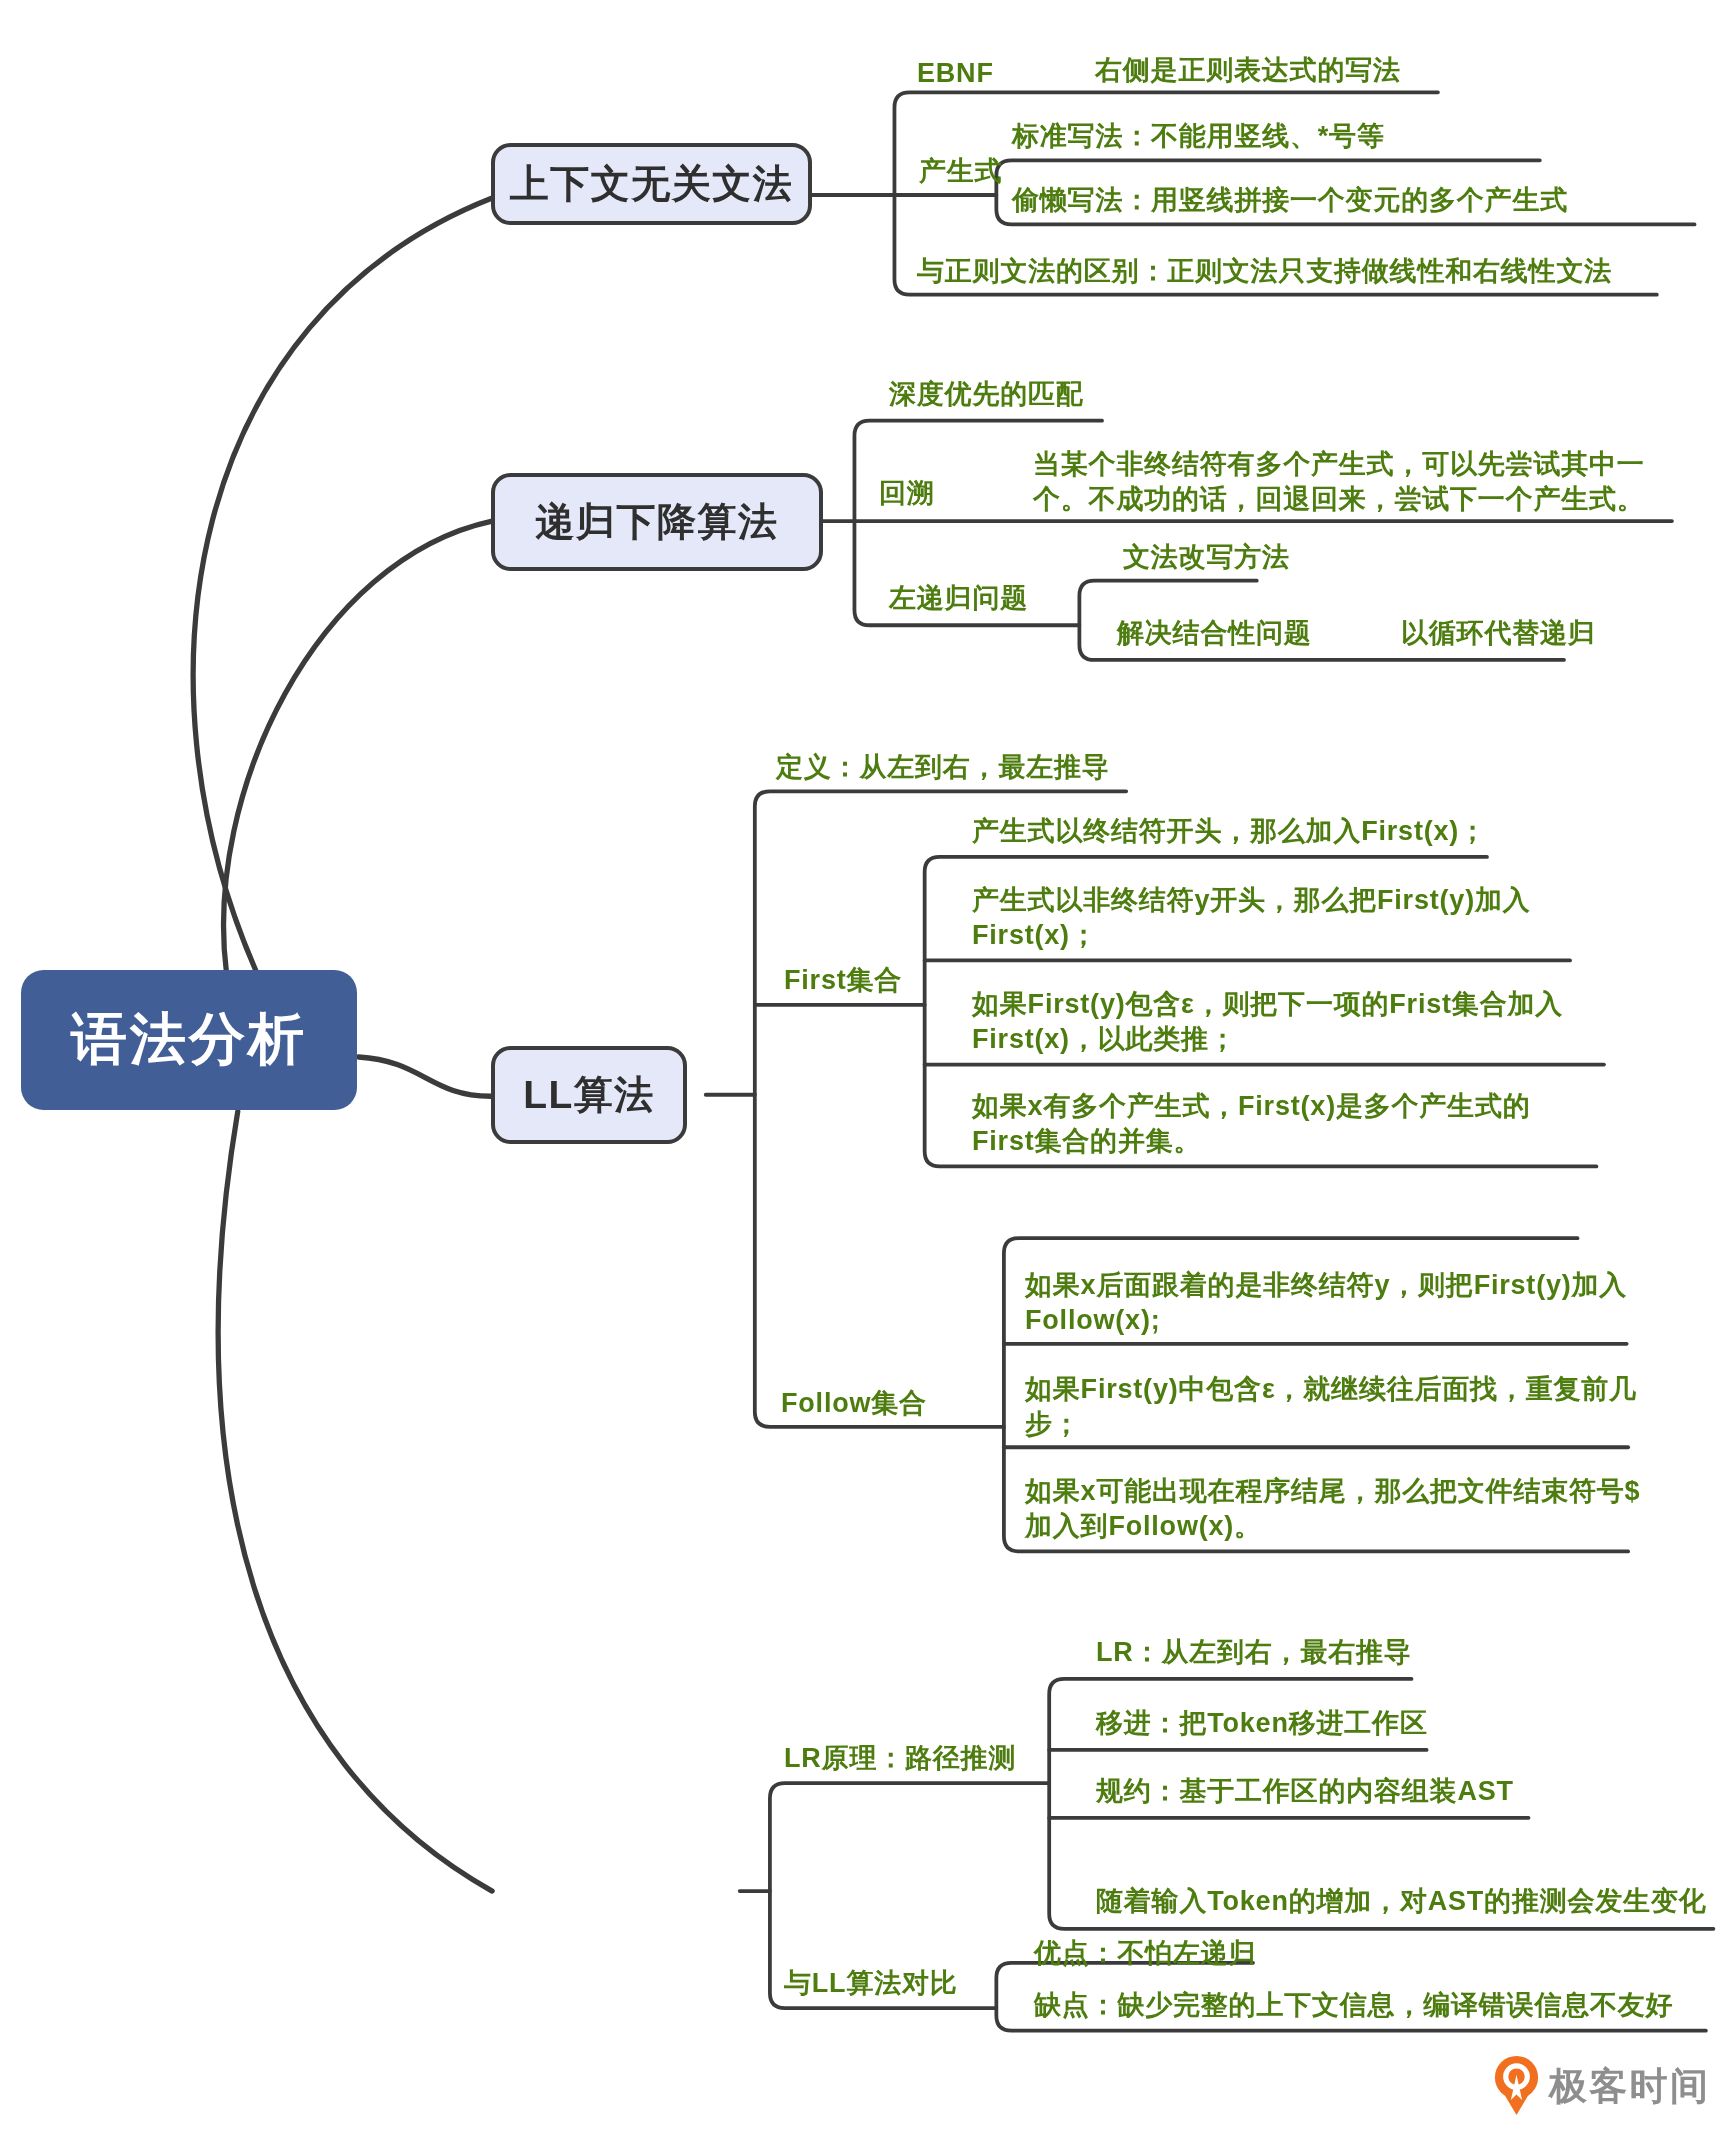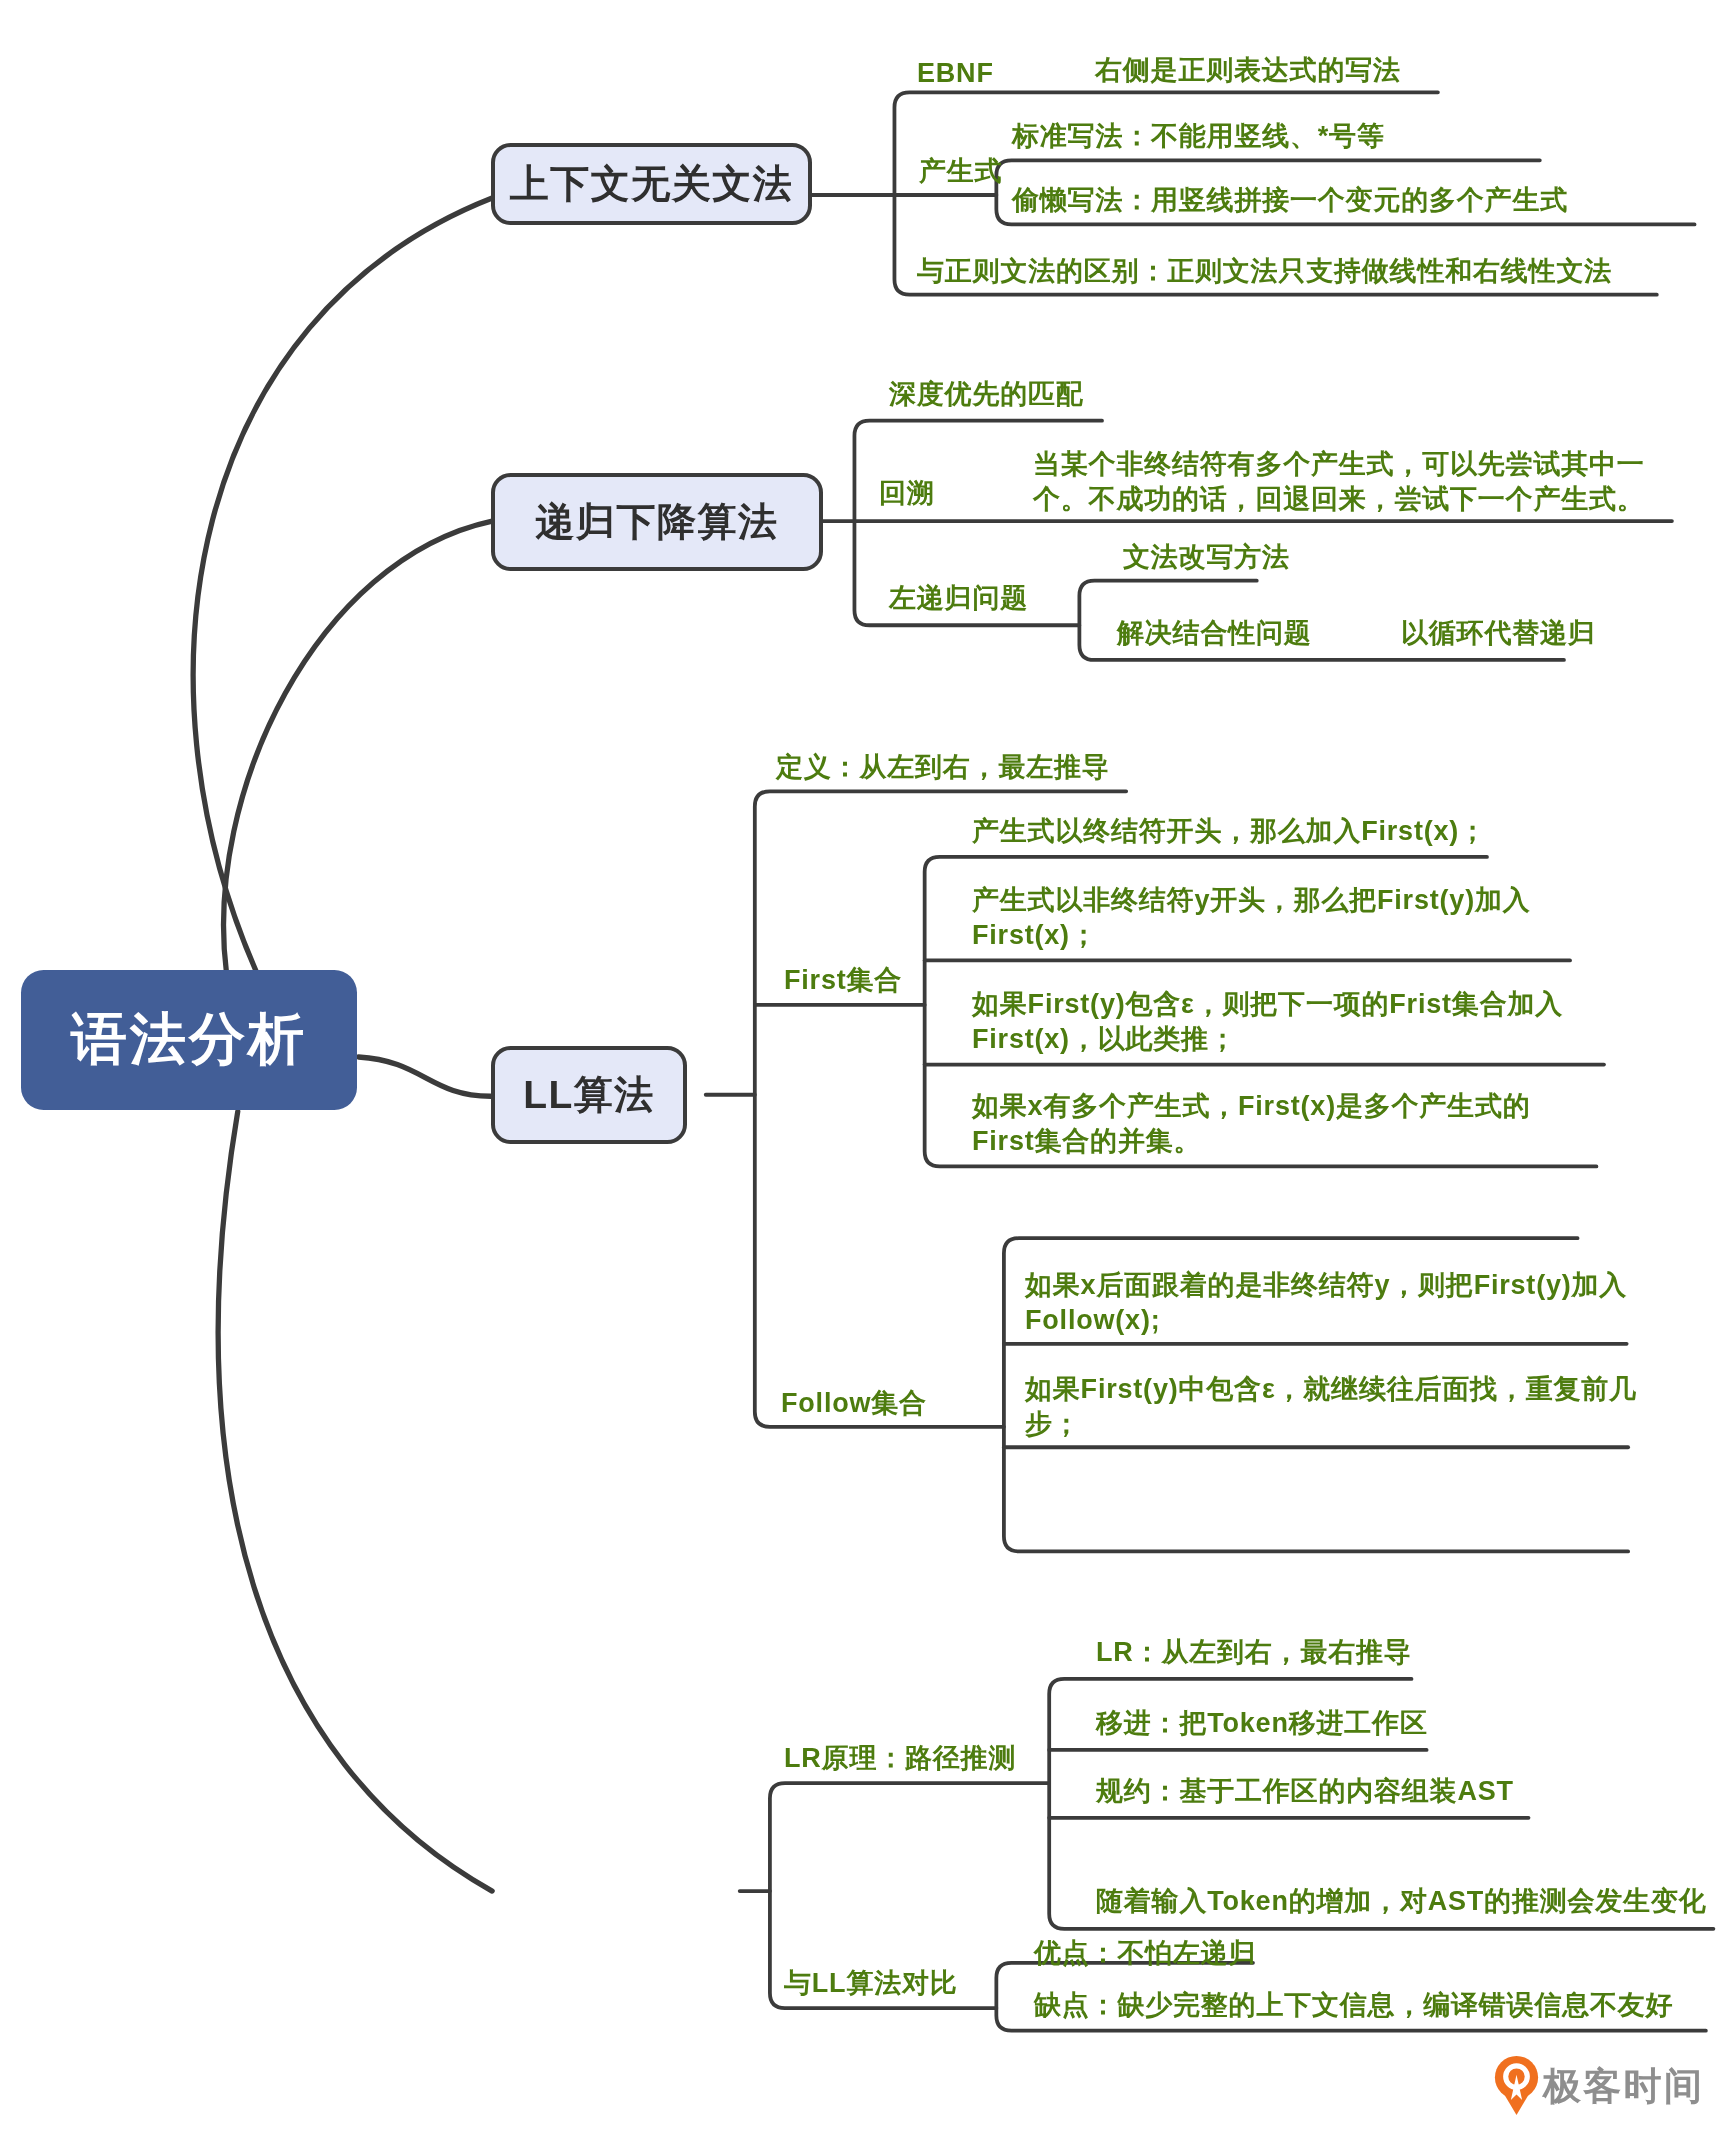--- a/index.html
+++ b/index.html
@@ -115,6 +115,8 @@
 Follow(x);</div>
   <div class="leaf" style="left:1025px; top:1372px;">如果First(y)中包含ε，就继续往后面找，重复前几
 步；</div>
+  <div class="leaf" style="left:1025px; top:1474px;">如果x可能出现在程序结尾，那么把文件结束符号$
+加入到Follow(x)。</div>
 
   <div class="leaf" style="left:784px; top:1741px;">LR原理：路径推测</div>
   <div class="leaf" style="left:1096px; top:1635px;">LR：从左到右，最右推导</div>

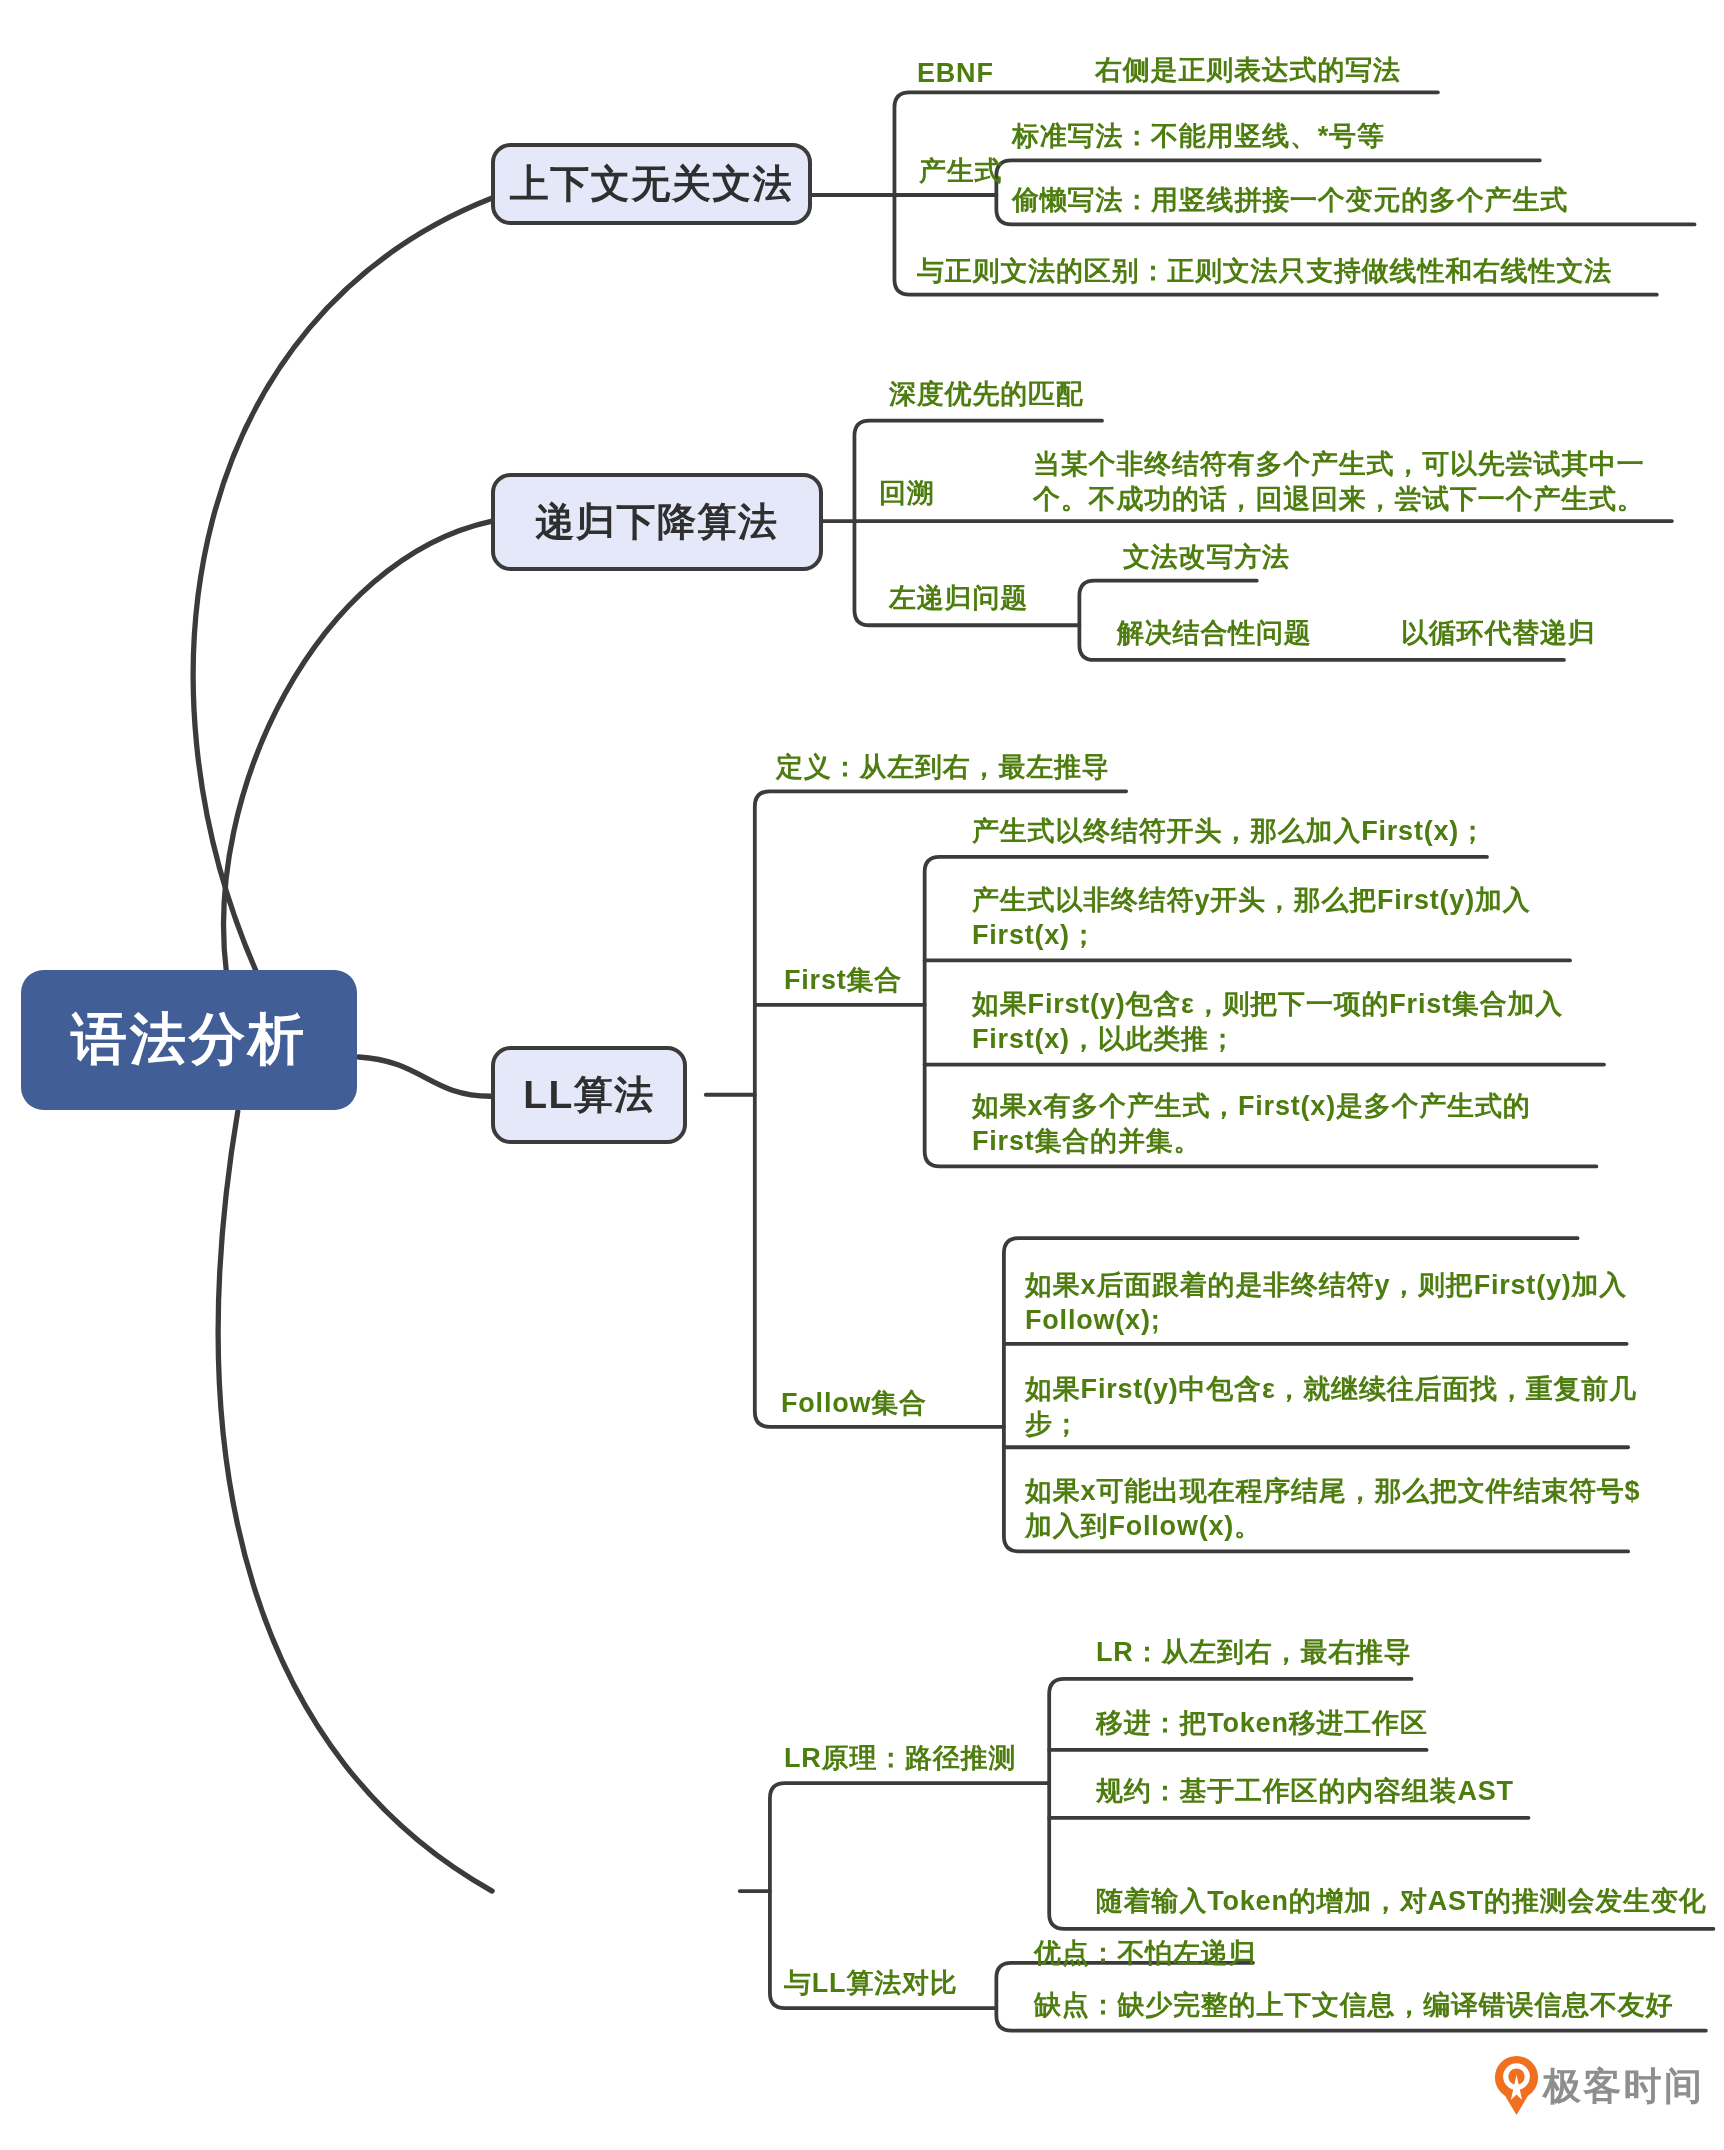--- a/index.html
+++ b/index.html
@@ -29,7 +29,7 @@
     color:#4d7c0f; white-space:pre-line; letter-spacing:0.8px;
   }
   .logo {
-    position:absolute; z-index:3; display:flex; align-items:center; gap:3px;
+    position:absolute; z-index:3; display:flex; align-items:center; gap:9px;
   }
   .logo-text { font-size:38px; font-weight:600; color:#8e8e8e; letter-spacing:2.3px; }
 </style>

